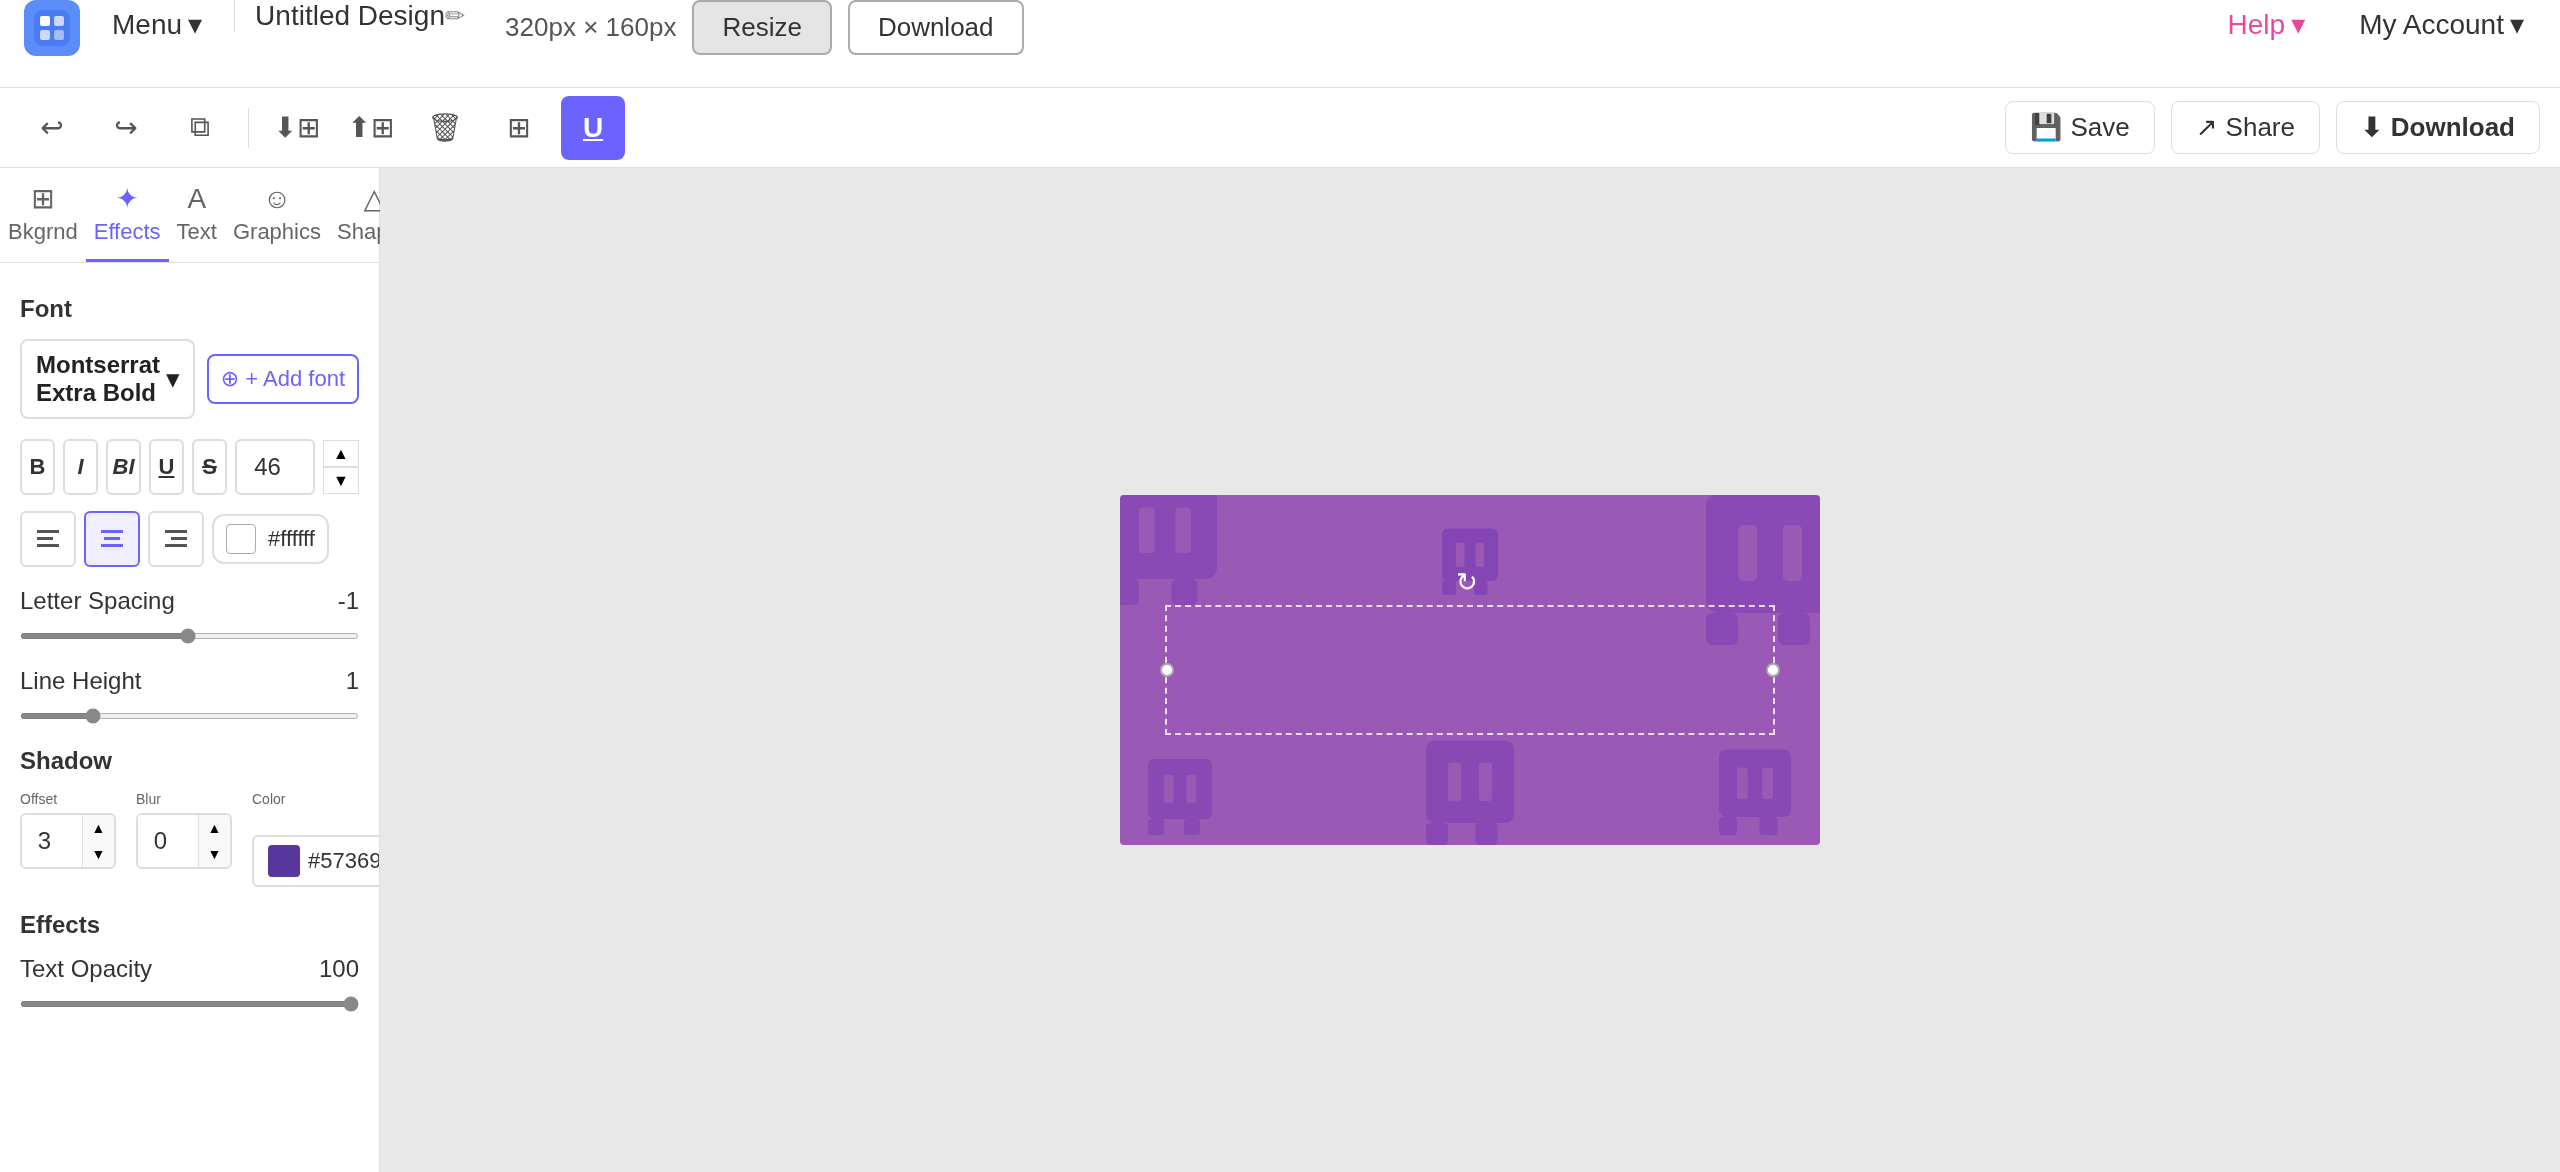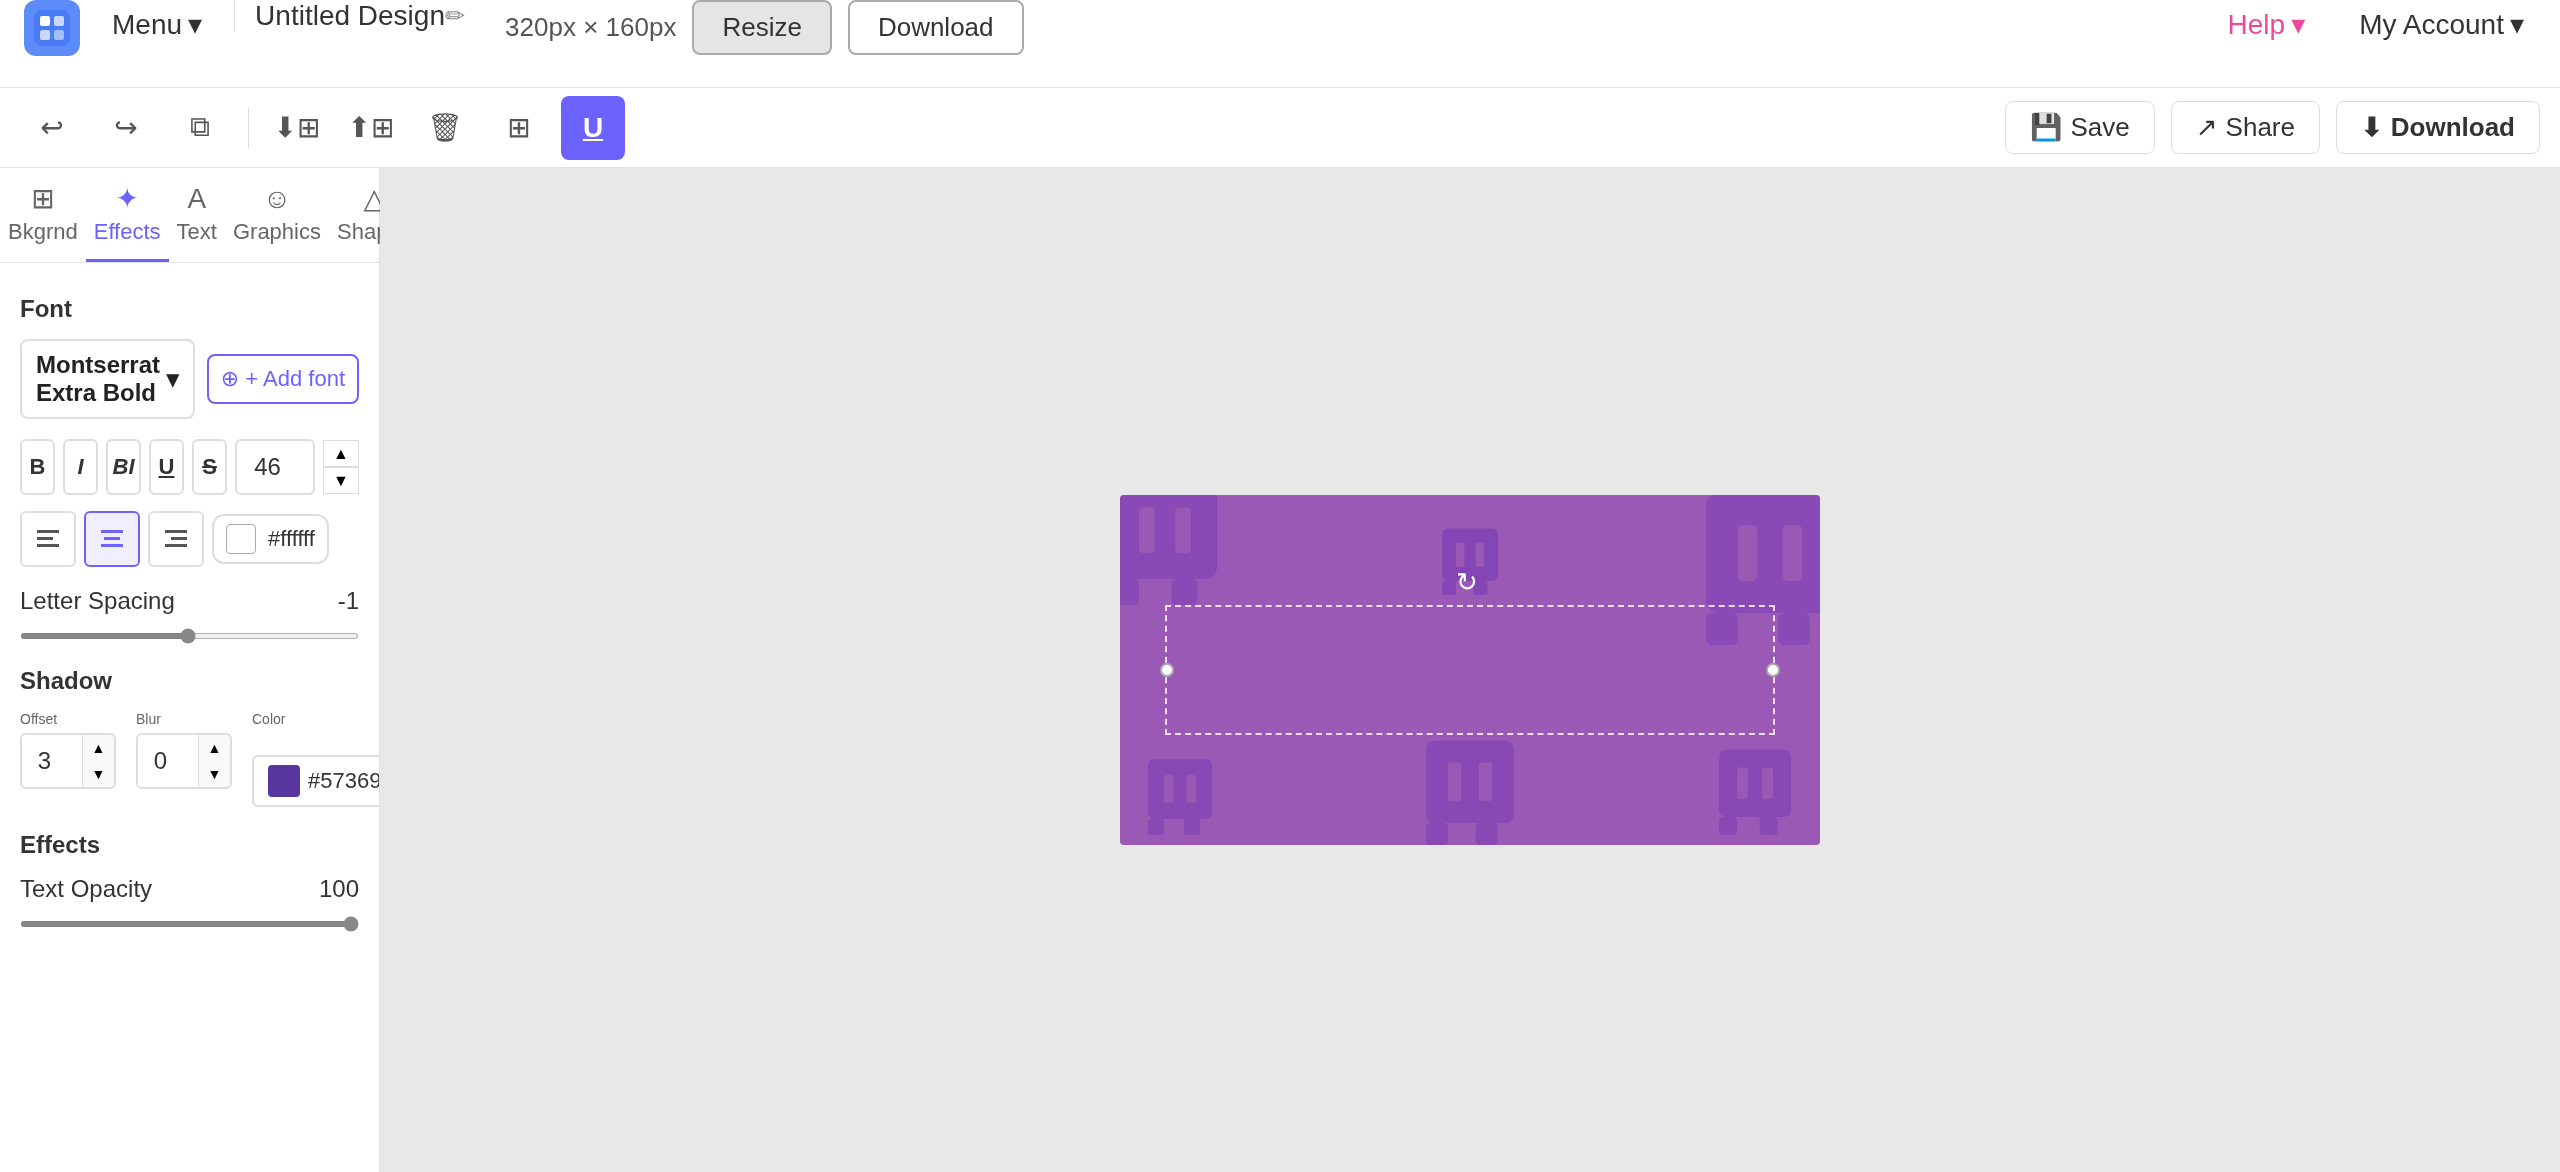--- a/index.html
+++ b/index.html
@@ -442,6 +442,13 @@
         <input type="range" min="-100" max="100" value="-1" style="width: 100%;">
       </div>
 
+      <div class="slider-row">
+        <div class="slider-header">
+          <span>Line Height</span>
+          <span>1</span>
+        </div>
+        <input type="range" min="0" max="5" step="0.1" value="1" style="width: 100%;">
+      </div>
 
       <div class="shadow-section">
         <div class="section-label">Shadow</div>

